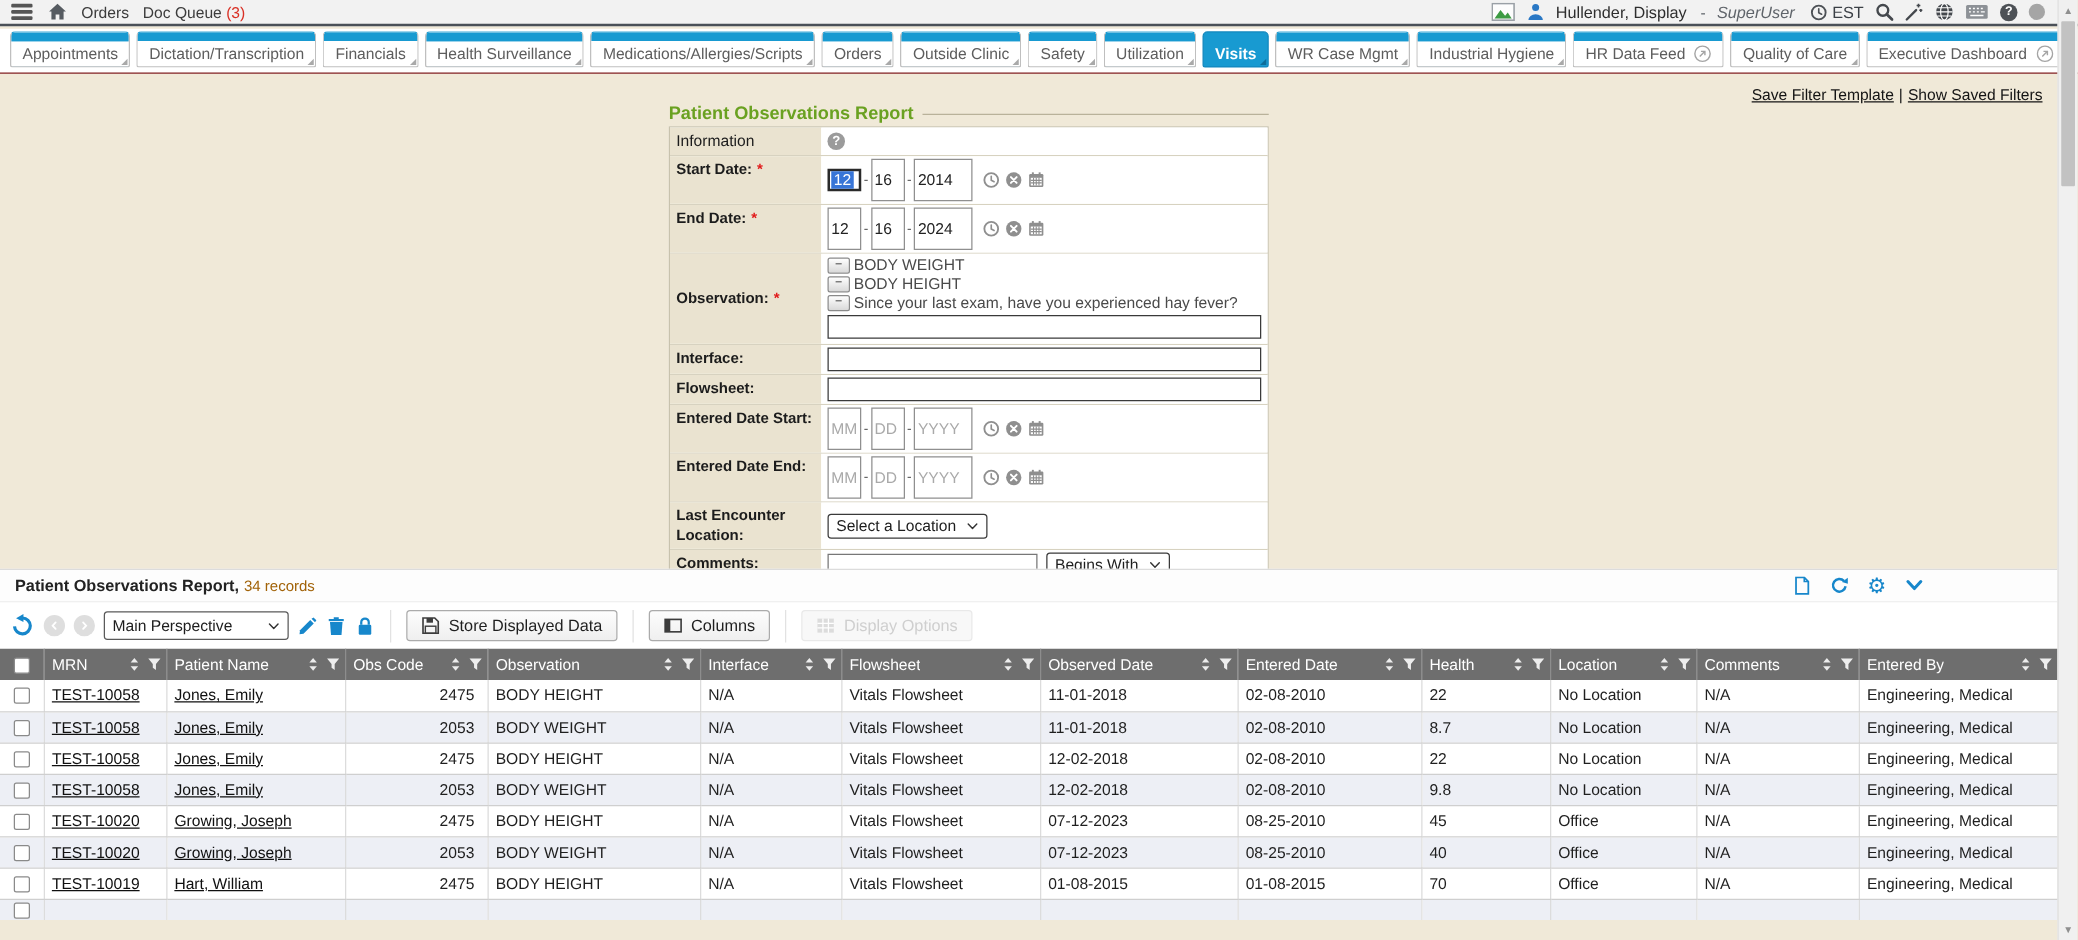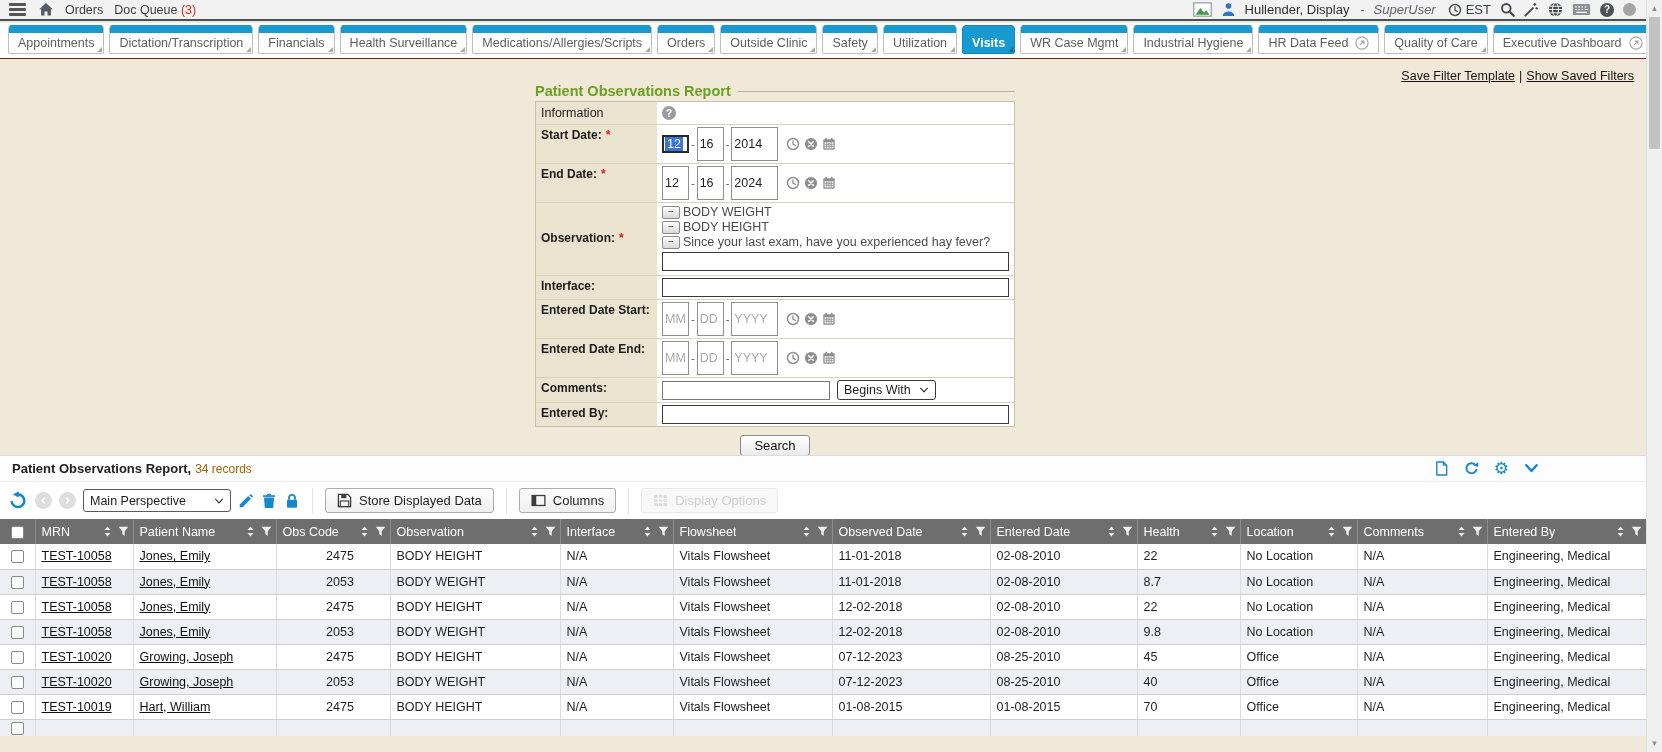--- a/index.html
+++ b/index.html
@@ -421,6 +421,12 @@
         </div>
     </div>
 
+    <div class="frow">
+      <div class="flabel">Flowsheet:</div>
+      <div class="fvalue">
+          <input class="wide-input" style="">
+        </div>
+    </div>
 
     <div class="frow">
       <div class="flabel">Entered Date Start:</div>

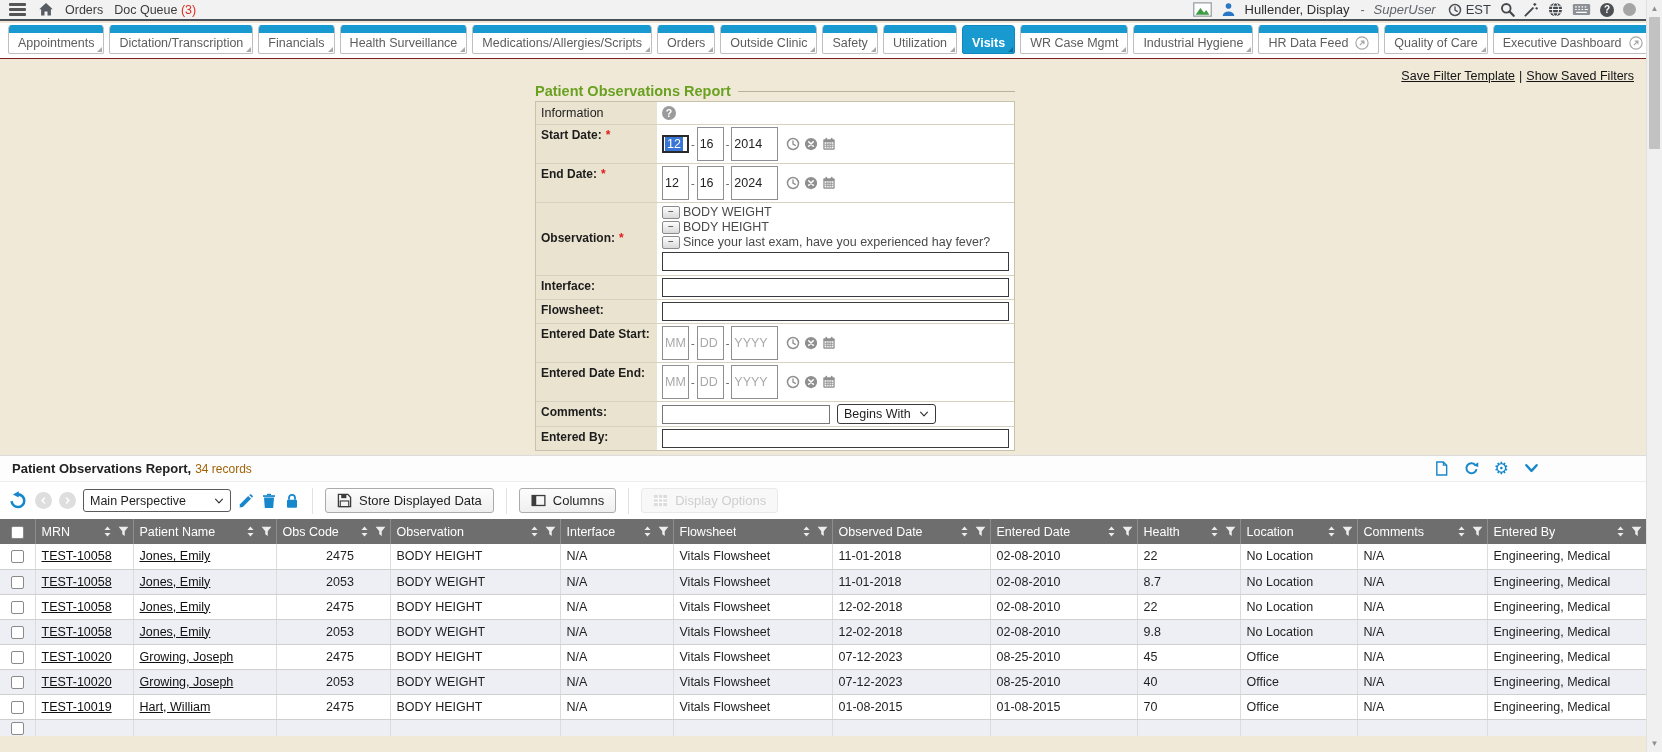--- a/index.html
+++ b/index.html
@@ -472,6 +472,17 @@
       </div>
     </div>
 
+    <div class="frow">
+      <div class="flabel">Last Encounter Location:</div>
+      <div class="fvalue">
+        <span class="fake-select">
+          <span>Select a Location</span>
+          <svg class="sel-chev">
+              <use href="#i-chevdown-thin"></use>
+            </svg>
+        </span>
+      </div>
+    </div>
 
     <div class="frow">
       <div class="flabel">Comments:</div>

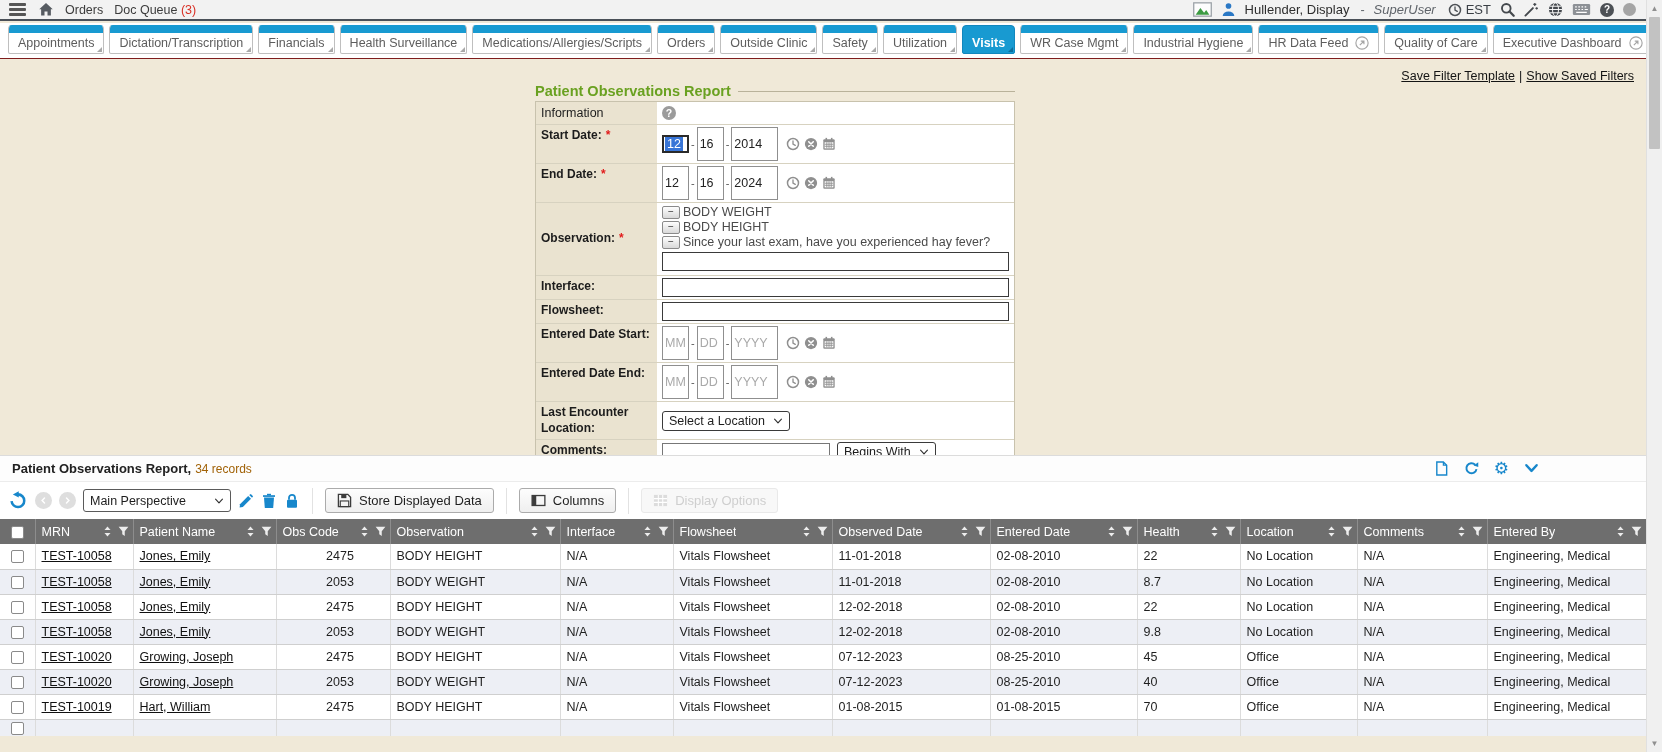--- a/index.html
+++ b/index.html
@@ -104,7 +104,7 @@
   .th-ic{width:11px;height:11px;color:#ededed;cursor:pointer;flex:none;}
   .grid td{height:25px;padding:0 4px 0 6px;border-right:1px solid #dcdcdc;border-bottom:1px solid #cfcfcf;color:#1f1f1f;white-space:nowrap;overflow:hidden;box-sizing:border-box;}
   .grid tbody tr:nth-child(even) td{background:#edeff5;}
-  .grid td.num{text-align:center;padding-right:10px;padding-left:24px;}
+  .grid td.num{text-align:right;padding-right:10px;padding-left:24px;}
   .cb-col{text-align:center !important;padding:0 !important;}
   .cb{display:inline-block;width:13px;height:13px;background:#fff;border:1px solid #8a8a8a;border-radius:2px;vertical-align:middle;cursor:pointer;box-sizing:border-box;}
   .cell-link{color:#101010;text-decoration:underline;}

